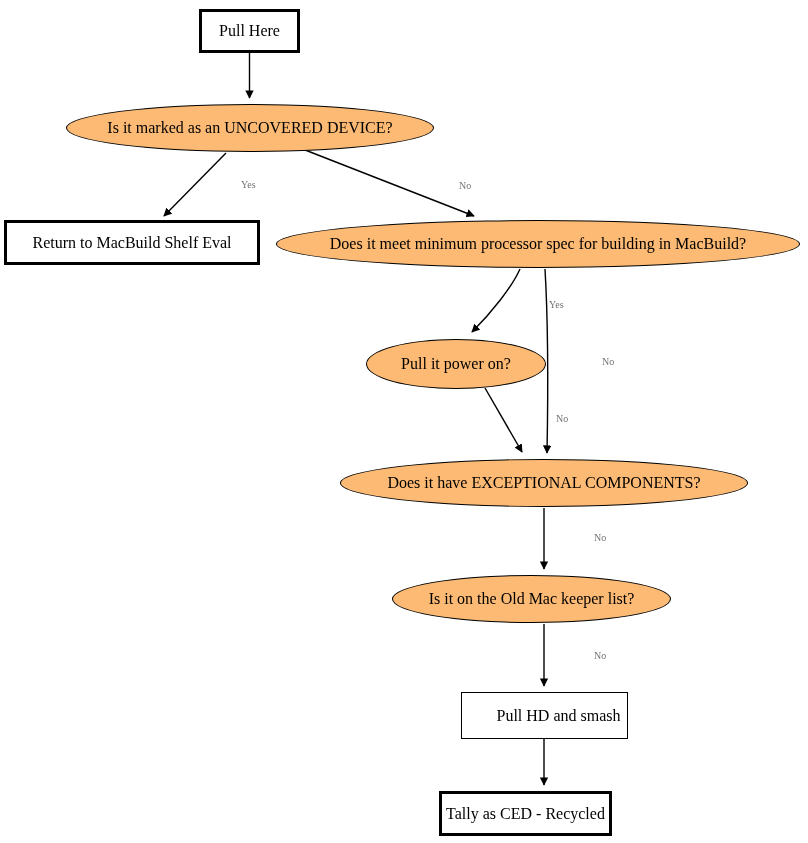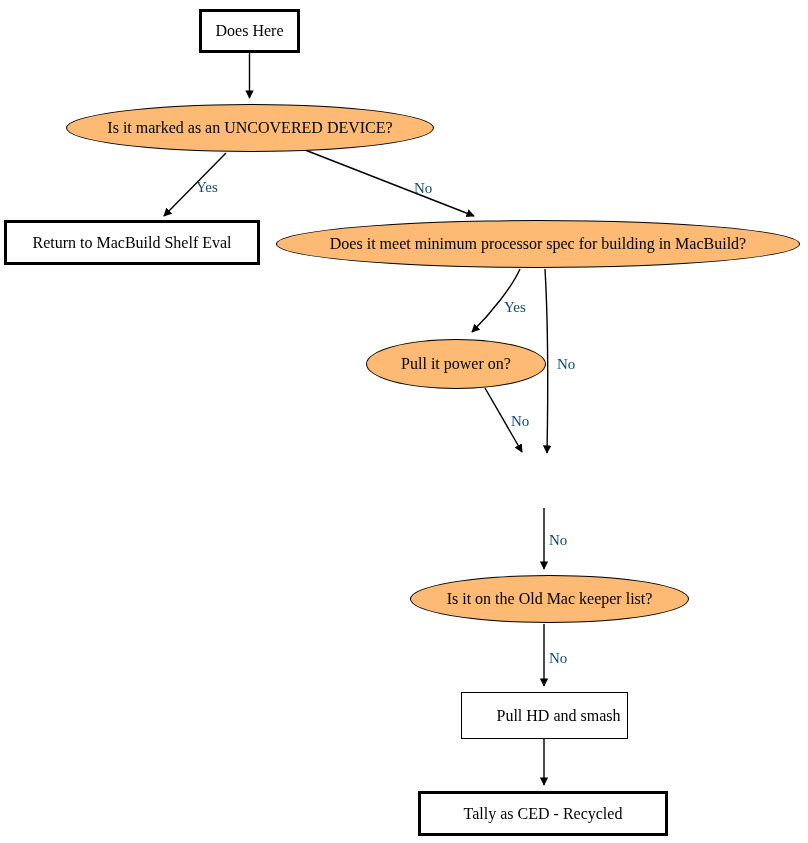--- a/index.html
+++ b/index.html
@@ -86,7 +86,7 @@
   </svg>
 
   <div class="node node-box" style="left: 199px; top: 9px; width: 101px; height: 44px;">
-    <span class="node-label">Does Here</span>
+    <span class="node-label">Pull Here</span>
   </div>
 
   <div class="node node-ellipse" style="left: 66px; top: 104px; width: 368px; height: 48px;">

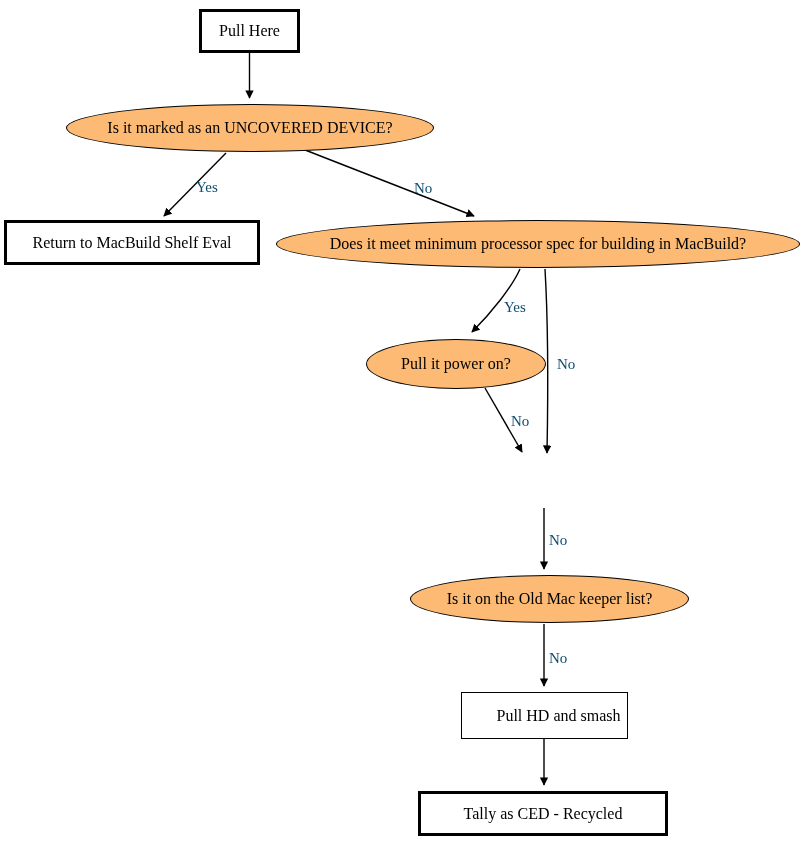--- a/index.html
+++ b/index.html
@@ -55,10 +55,11 @@
   .edge-label {
     position: absolute;
     font-family: "Liberation Serif", "DejaVu Serif", serif;
-    font-size: 15px;
-    color: #0c4a6e;
+    font-size: 10px;
+    color: #737373;
     white-space: nowrap;
     line-height: 1;
+    margin-left: 45px;
   }
 </style>
 </head>

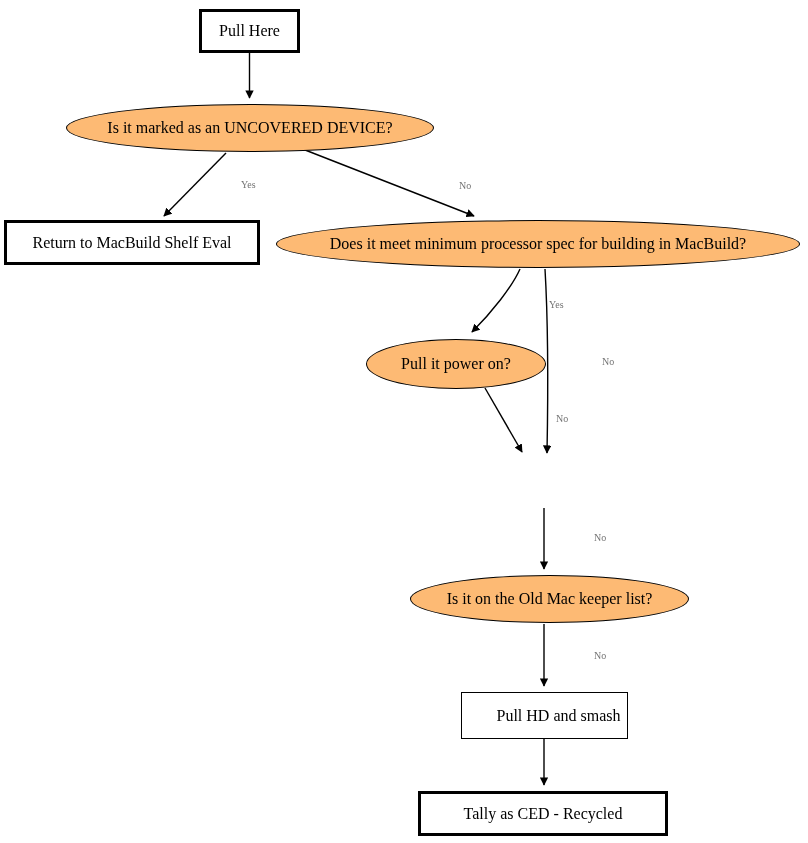--- a/index.html
+++ b/index.html
@@ -106,6 +106,9 @@
     <span class="node-label">Pull it power on?</span>
   </div>
 
+  <div class="node node-ellipse" style="left: 340px; top: 459px; width: 408px; height: 48px;">
+    <span class="node-label">Does it have EXCEPTIONAL COMPONENTS?</span>
+  </div>
 
   <div class="node node-ellipse" style="left: 410px; top: 575px; width: 279px; height: 48px;">
     <span class="node-label">Is it on the Old Mac keeper list?</span>

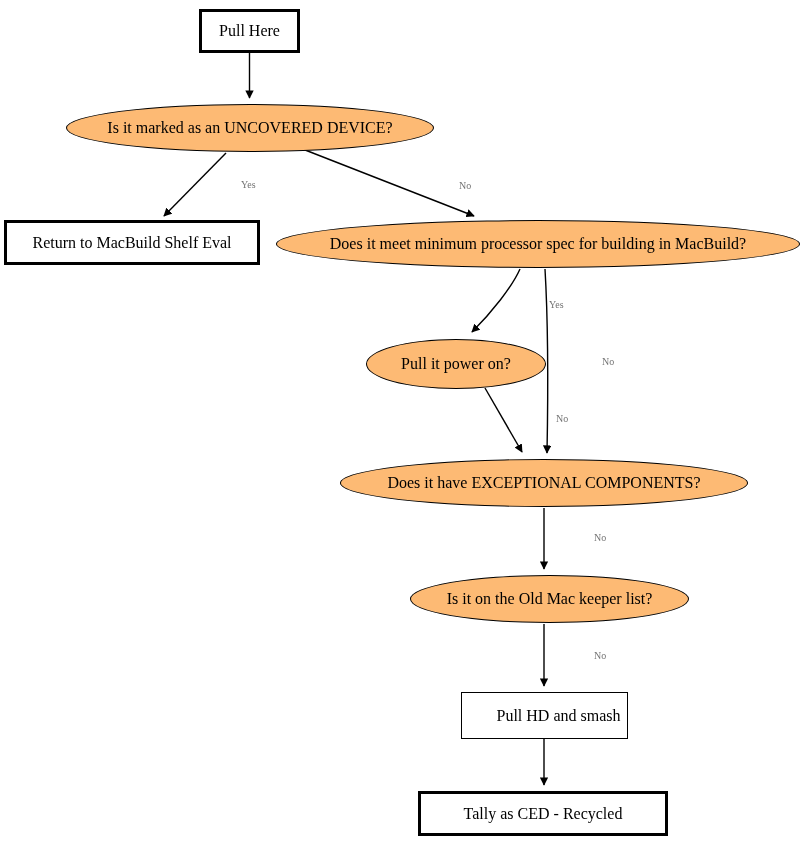--- a/index.html
+++ b/index.html
@@ -110,7 +110,7 @@
     <span class="node-label">Does it have EXCEPTIONAL COMPONENTS?</span>
   </div>
 
-  <div class="node node-ellipse" style="left: 410px; top: 575px; width: 279px; height: 48px;">
+  <div class="node node-ellipse" style="left: 392px; top: 575px; width: 279px; height: 48px;">
     <span class="node-label">Is it on the Old Mac keeper list?</span>
   </div>
 

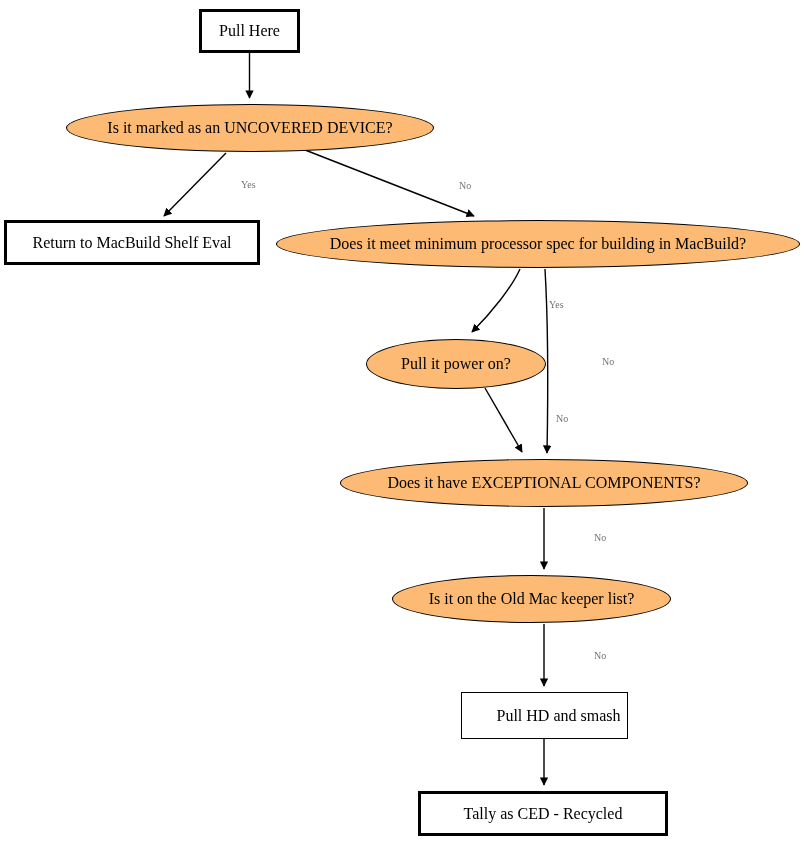--- a/index.html
+++ b/index.html
@@ -118,7 +118,7 @@
     <span class="node-label">Pull HD and smash</span>
   </div>
 
-  <div class="node node-box" style="left: 418px; top: 791px; width: 250px; height: 45px;">
+  <div class="node node-box" style="left: 439px; top: 791px; width: 173px; height: 45px;">
     <span class="node-label">Tally as CED - Recycled</span>
   </div>
 

